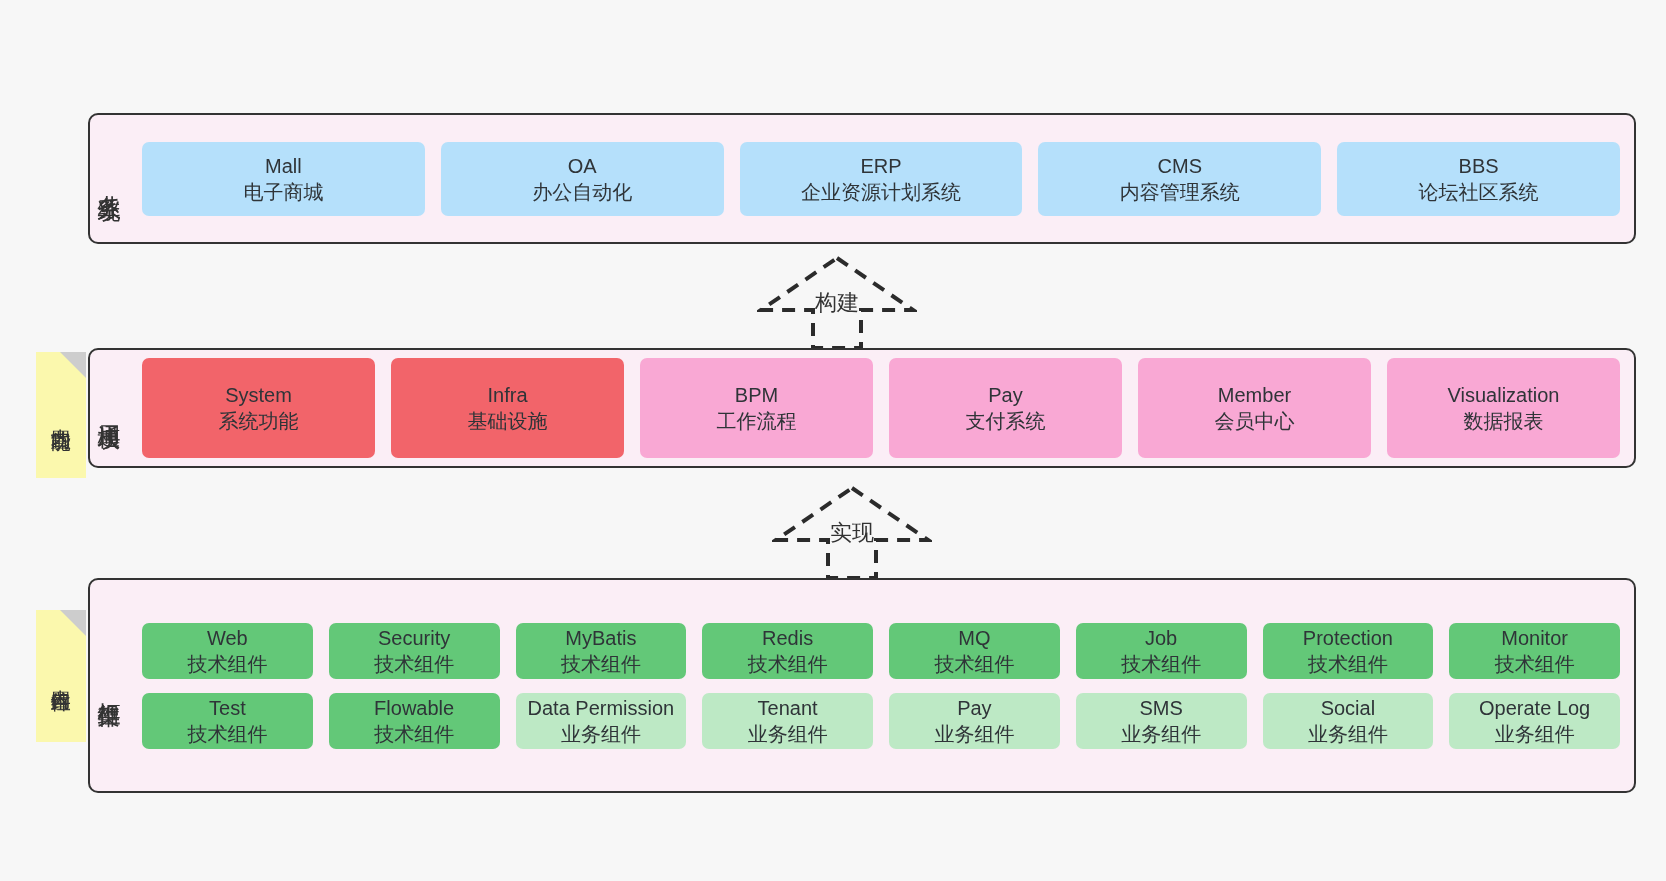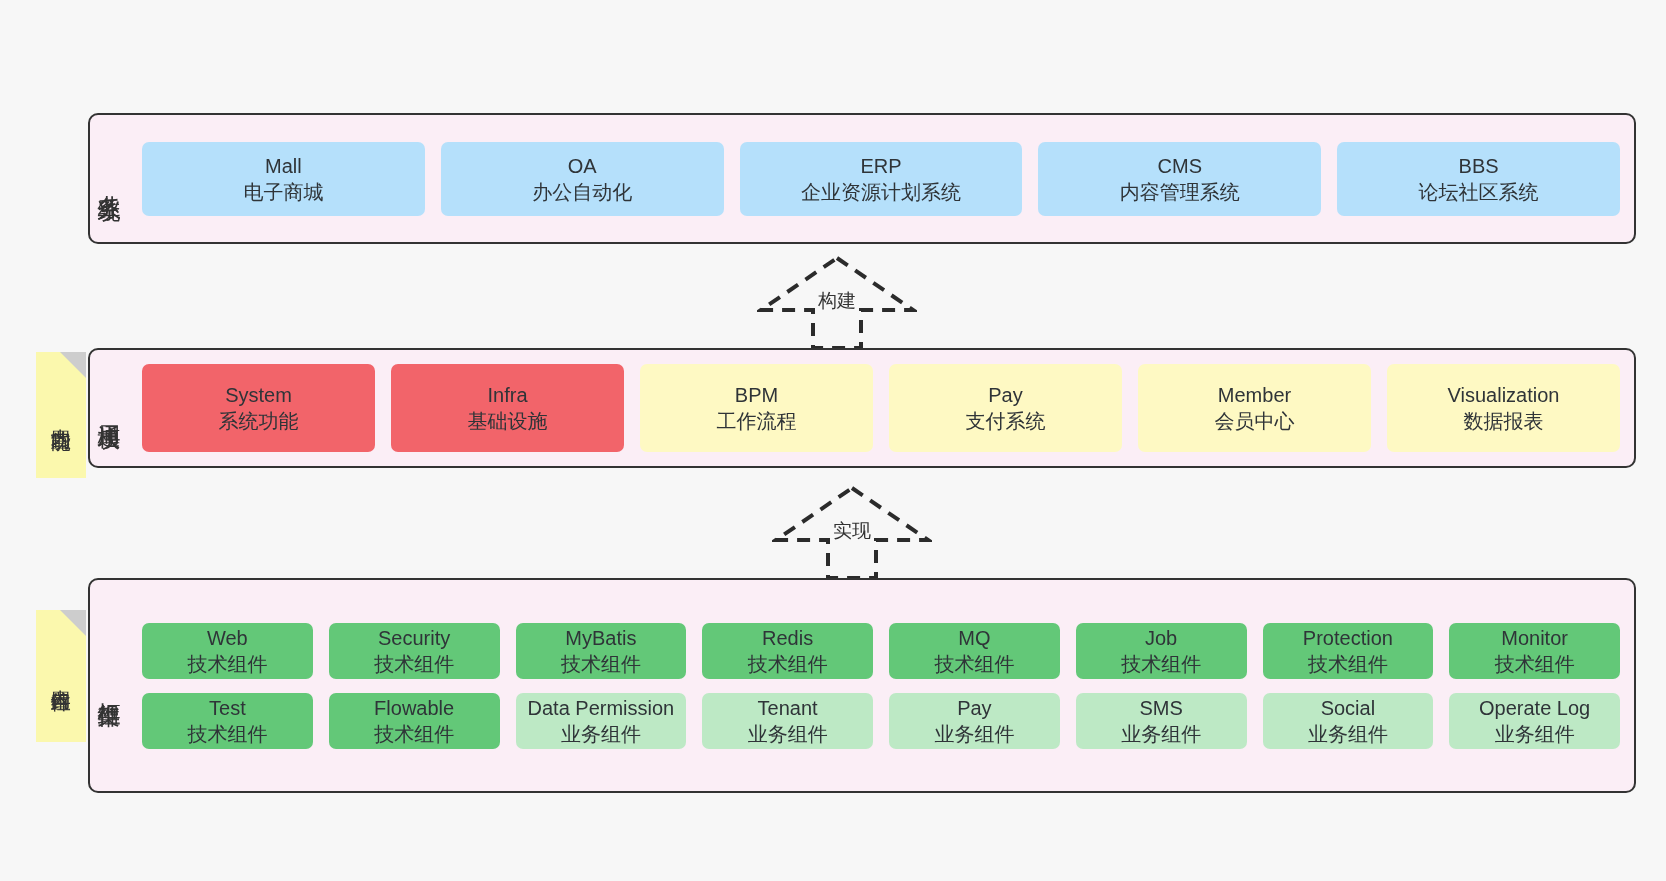--- a/index.html
+++ b/index.html
@@ -124,7 +124,7 @@
     left: 50%;
     transform: translateX(-50%);
     top: 36px;
-    font-size: 19px;
+    font-size: 22px;
     color: #333333;
     background: transparent;
     white-space: nowrap;

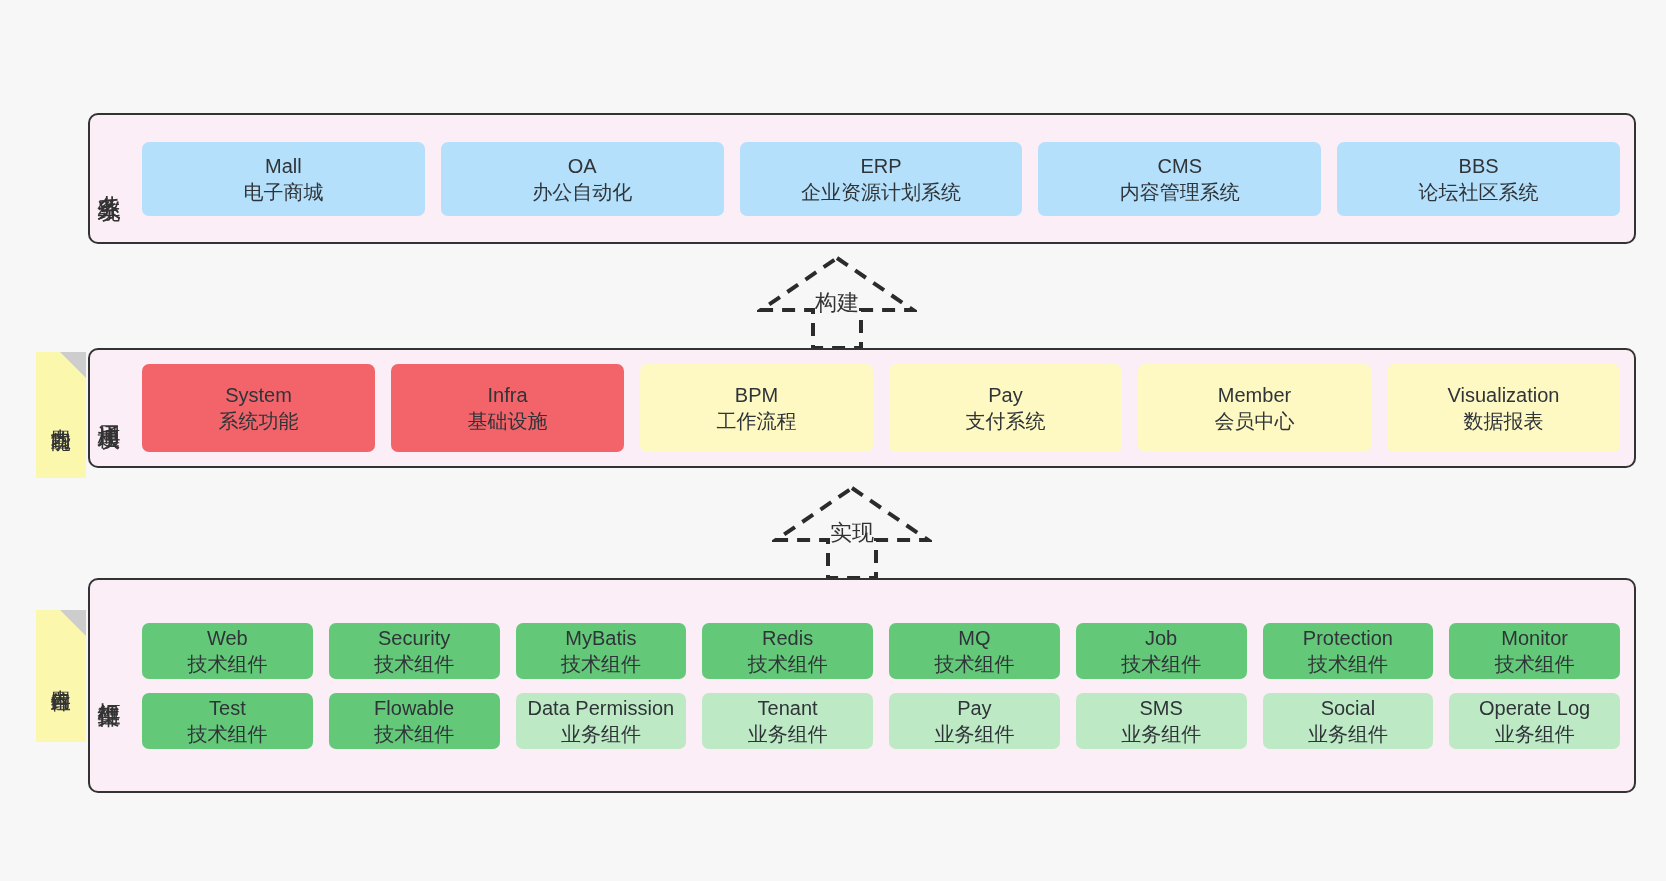--- a/index.html
+++ b/index.html
@@ -138,7 +138,7 @@
 
   #layer-business  .layer-title { font-size: 23px; }
   #layer-business  .card { height: 74px; }
-  #layer-common    .card { height: 88px; }
+  #layer-common    .card { height: 100px; }
   #layer-framework .card { height: 56px; }
 
   #note-common    { left: 36px; top: 352px; width: 50px; height: 126px; }

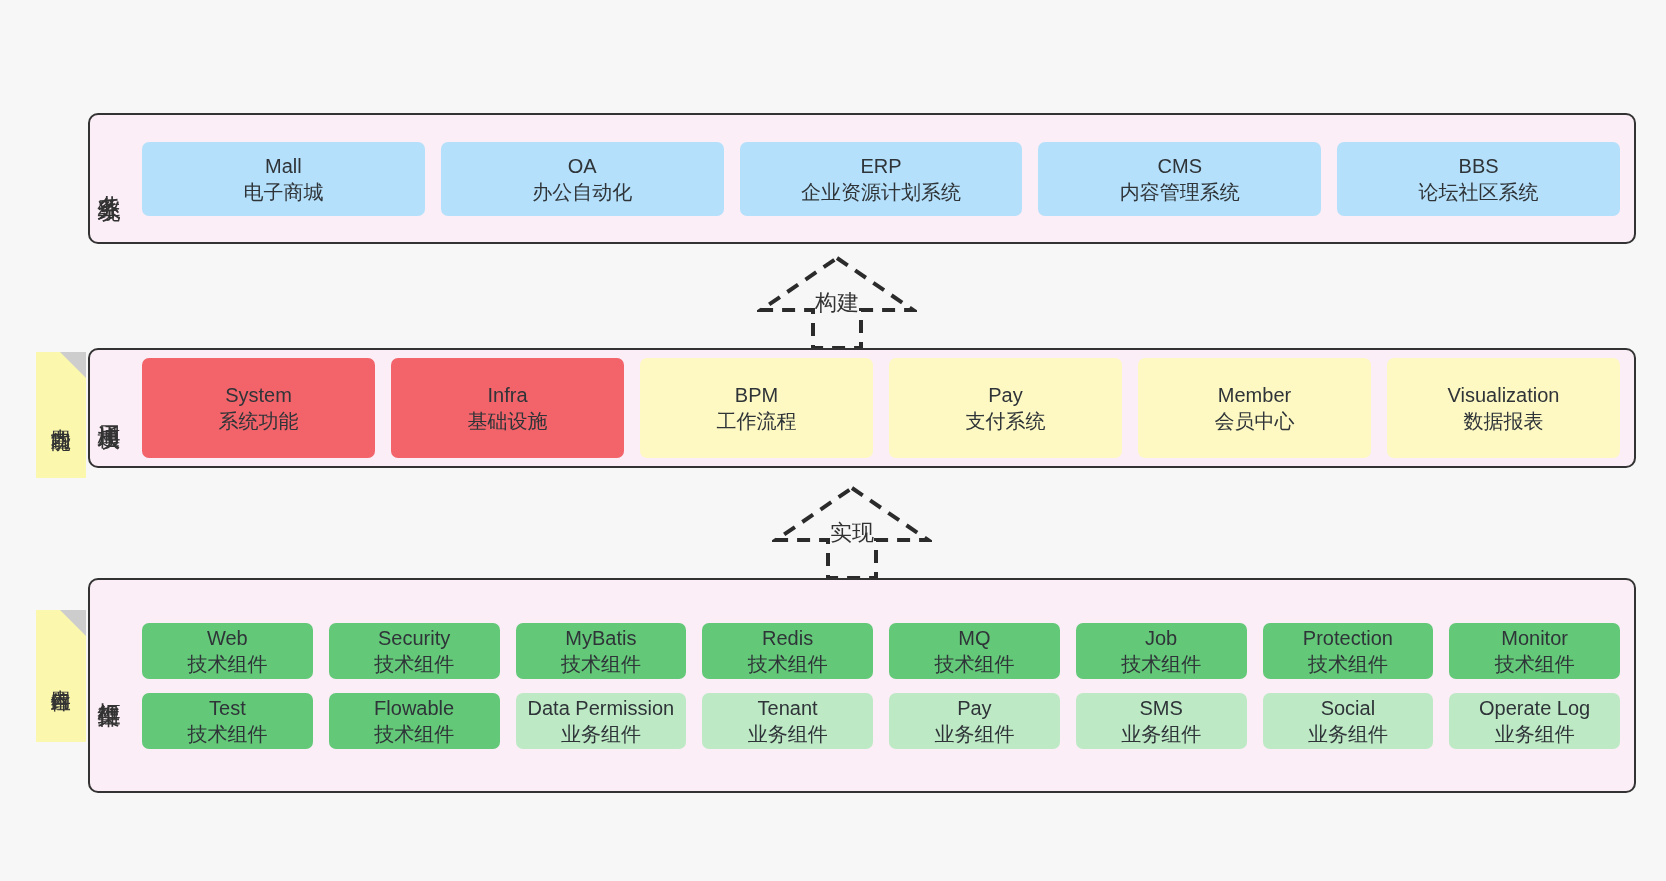--- a/index.html
+++ b/index.html
@@ -81,7 +81,7 @@
   
   .c-blue        { background: #b5e0fb; }
   .c-red         { background: #f2646a; }
-  .c-pink        { background: #fef9c3; }
+  .c-pink        { background: #f9a8d4; }
   .c-green       { background: #63c878; }
   .c-lightgreen  { background: #bde9c5; text-align: right; }
 

